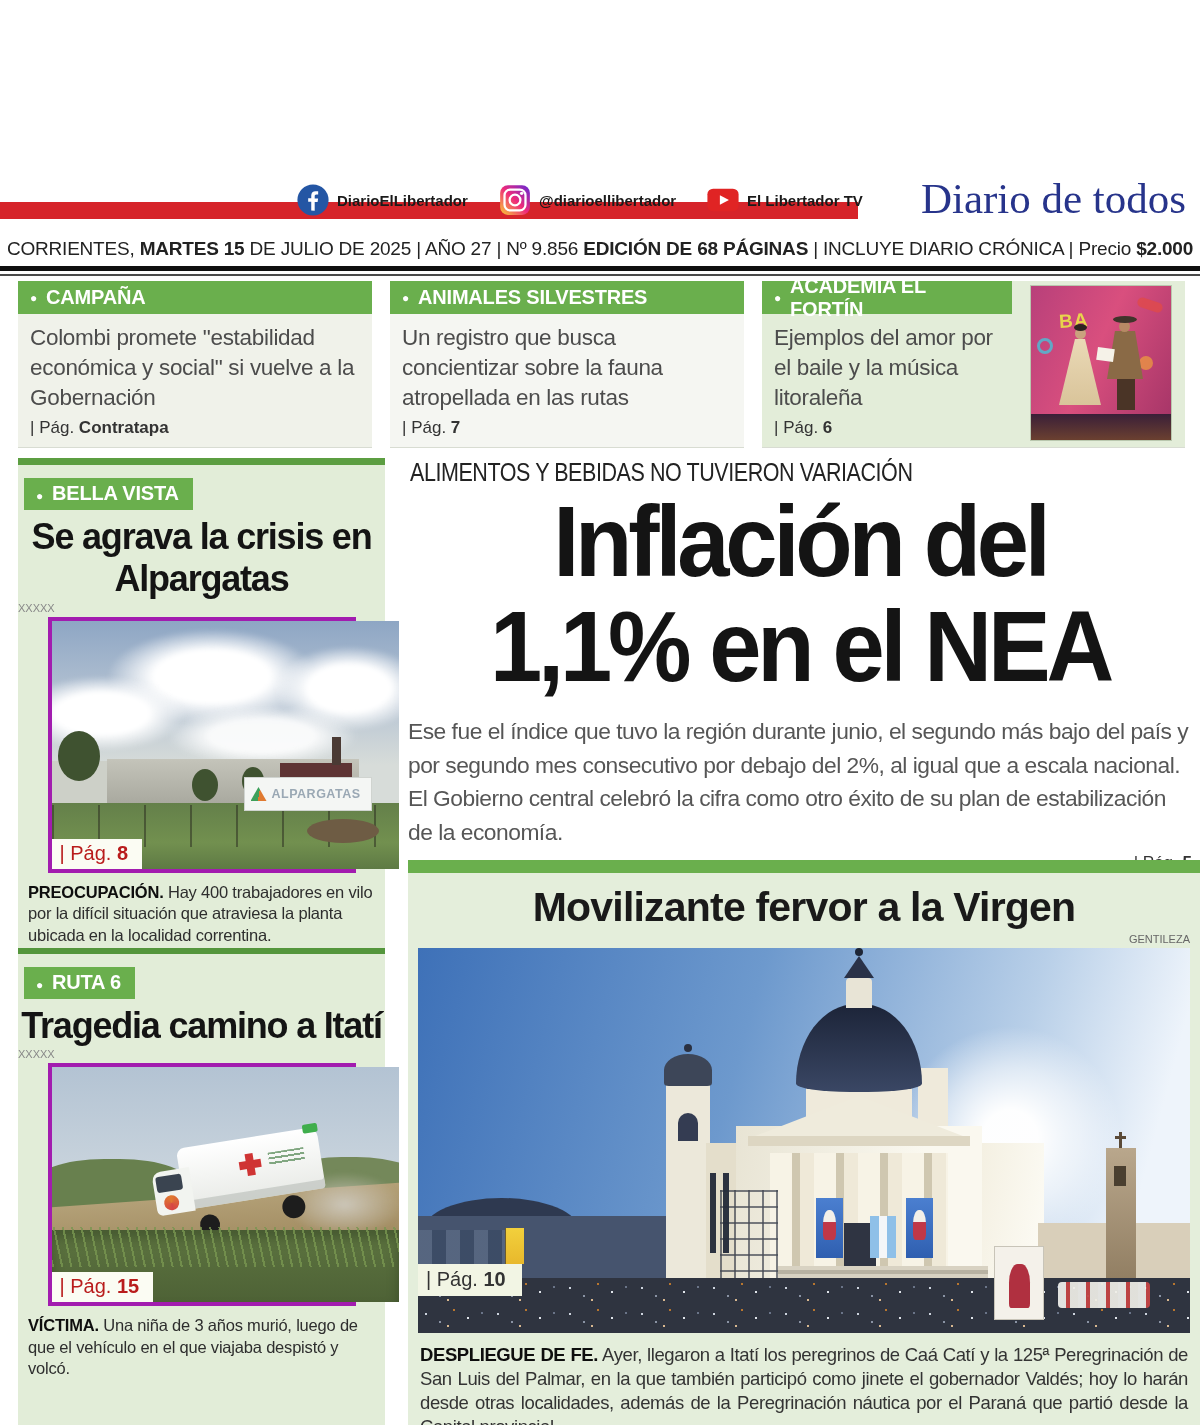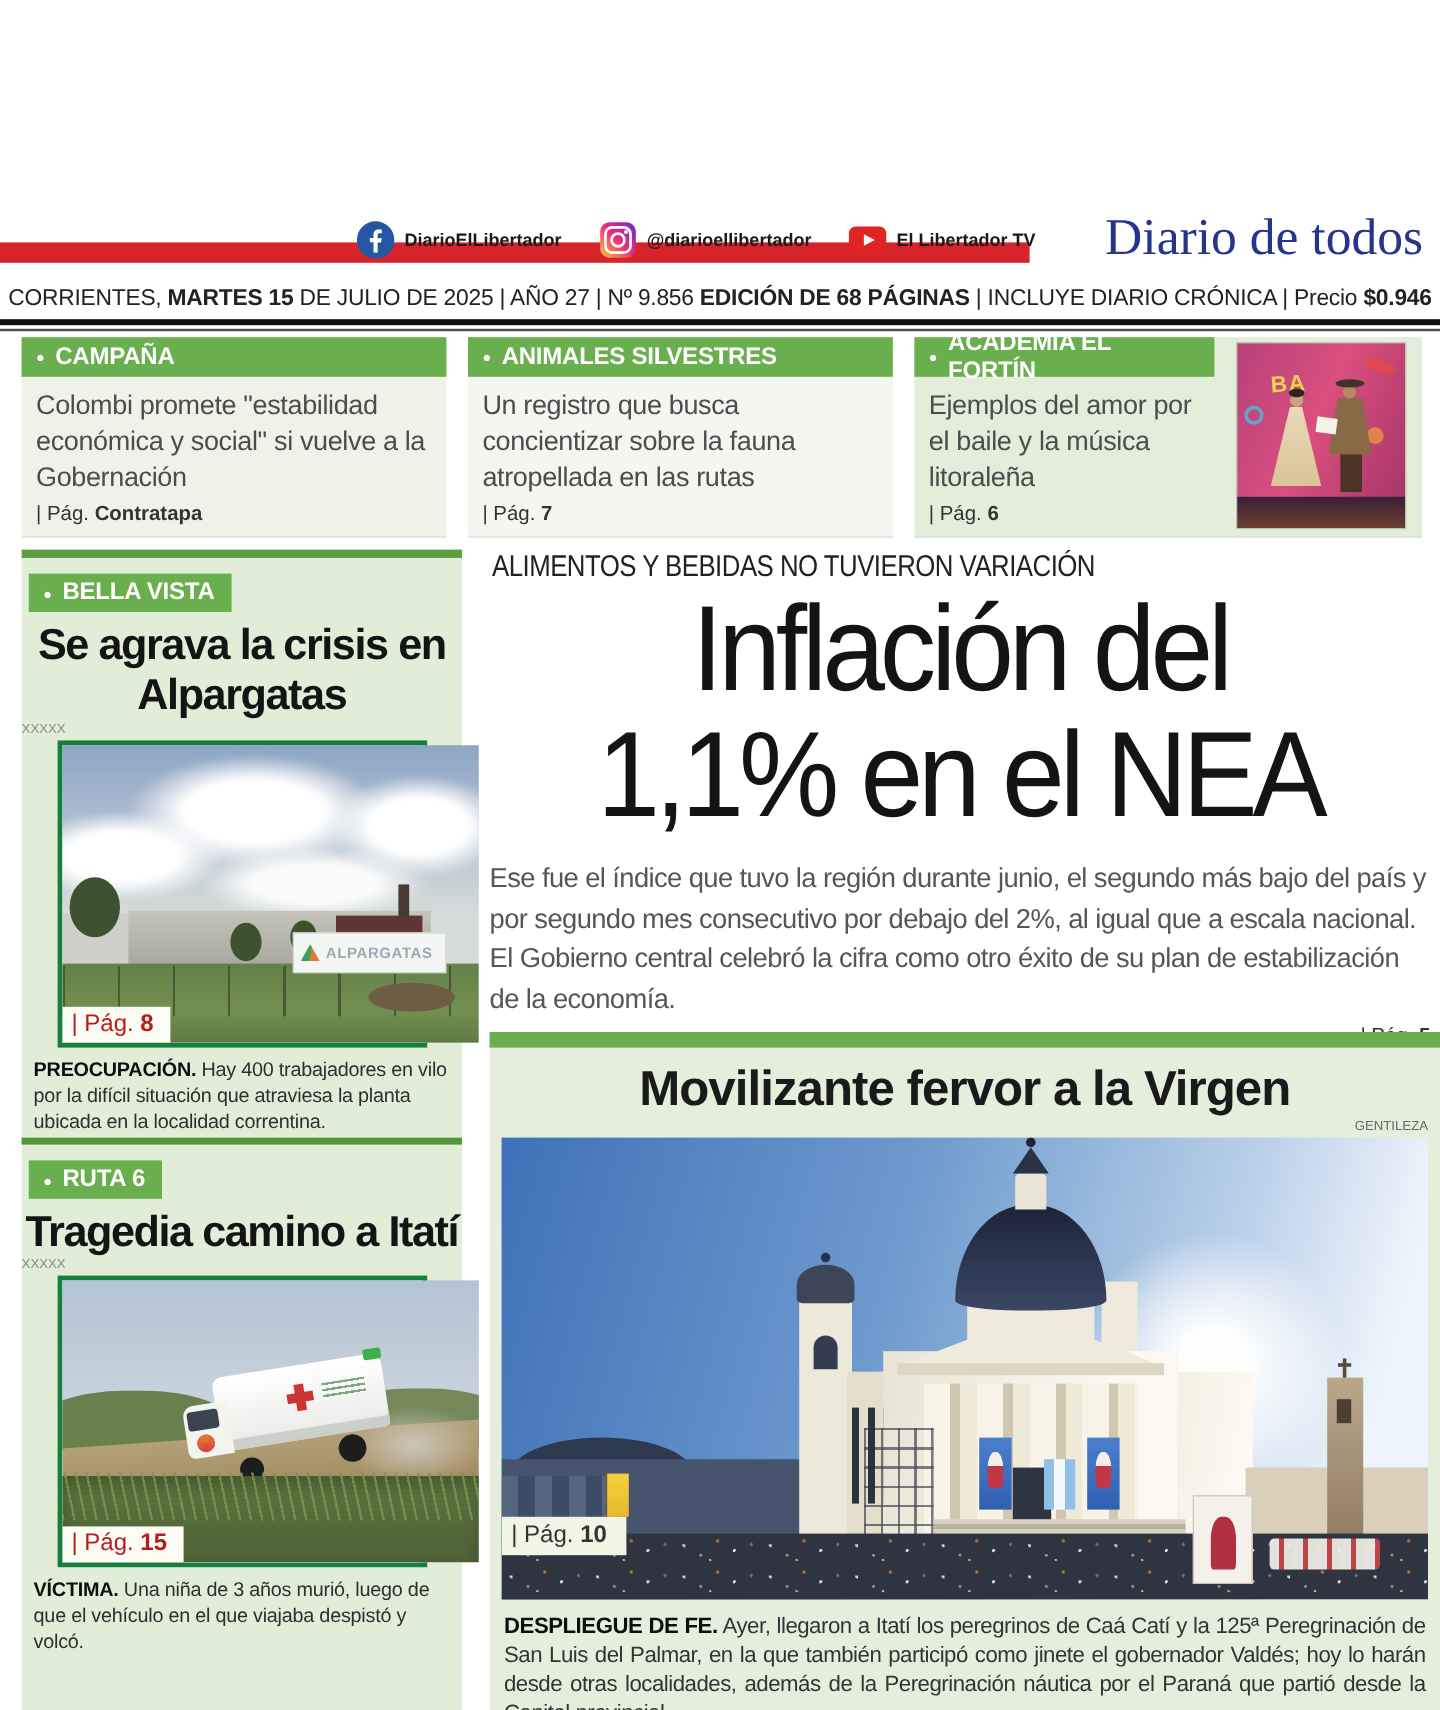--- a/index.html
+++ b/index.html
@@ -305,7 +305,7 @@
     <div class="tagline">Diario de todos</div>
   </div>
 
-  <div class="dateline"><span>CORRIENTES, </span><b>MARTES 15</b><span> DE JULIO DE 2025 | AÑO 27 | Nº 9.856 </span><b>EDICIÓN DE 68 PÁGINAS</b><span> | INCLUYE DIARIO CRÓNICA | Precio </span><b>$0.946</b></div>
+  <div class="dateline"><span>CORRIENTES, </span><b>MARTES 15</b><span> DE JULIO DE 2025 | AÑO 27 | Nº 9.856 </span><b>EDICIÓN DE 68 PÁGINAS</b><span> | INCLUYE DIARIO CRÓNICA | Precio </span><b>$2.000</b></div>
   <div class="rule1"></div>
   <div class="rule2"></div>
 

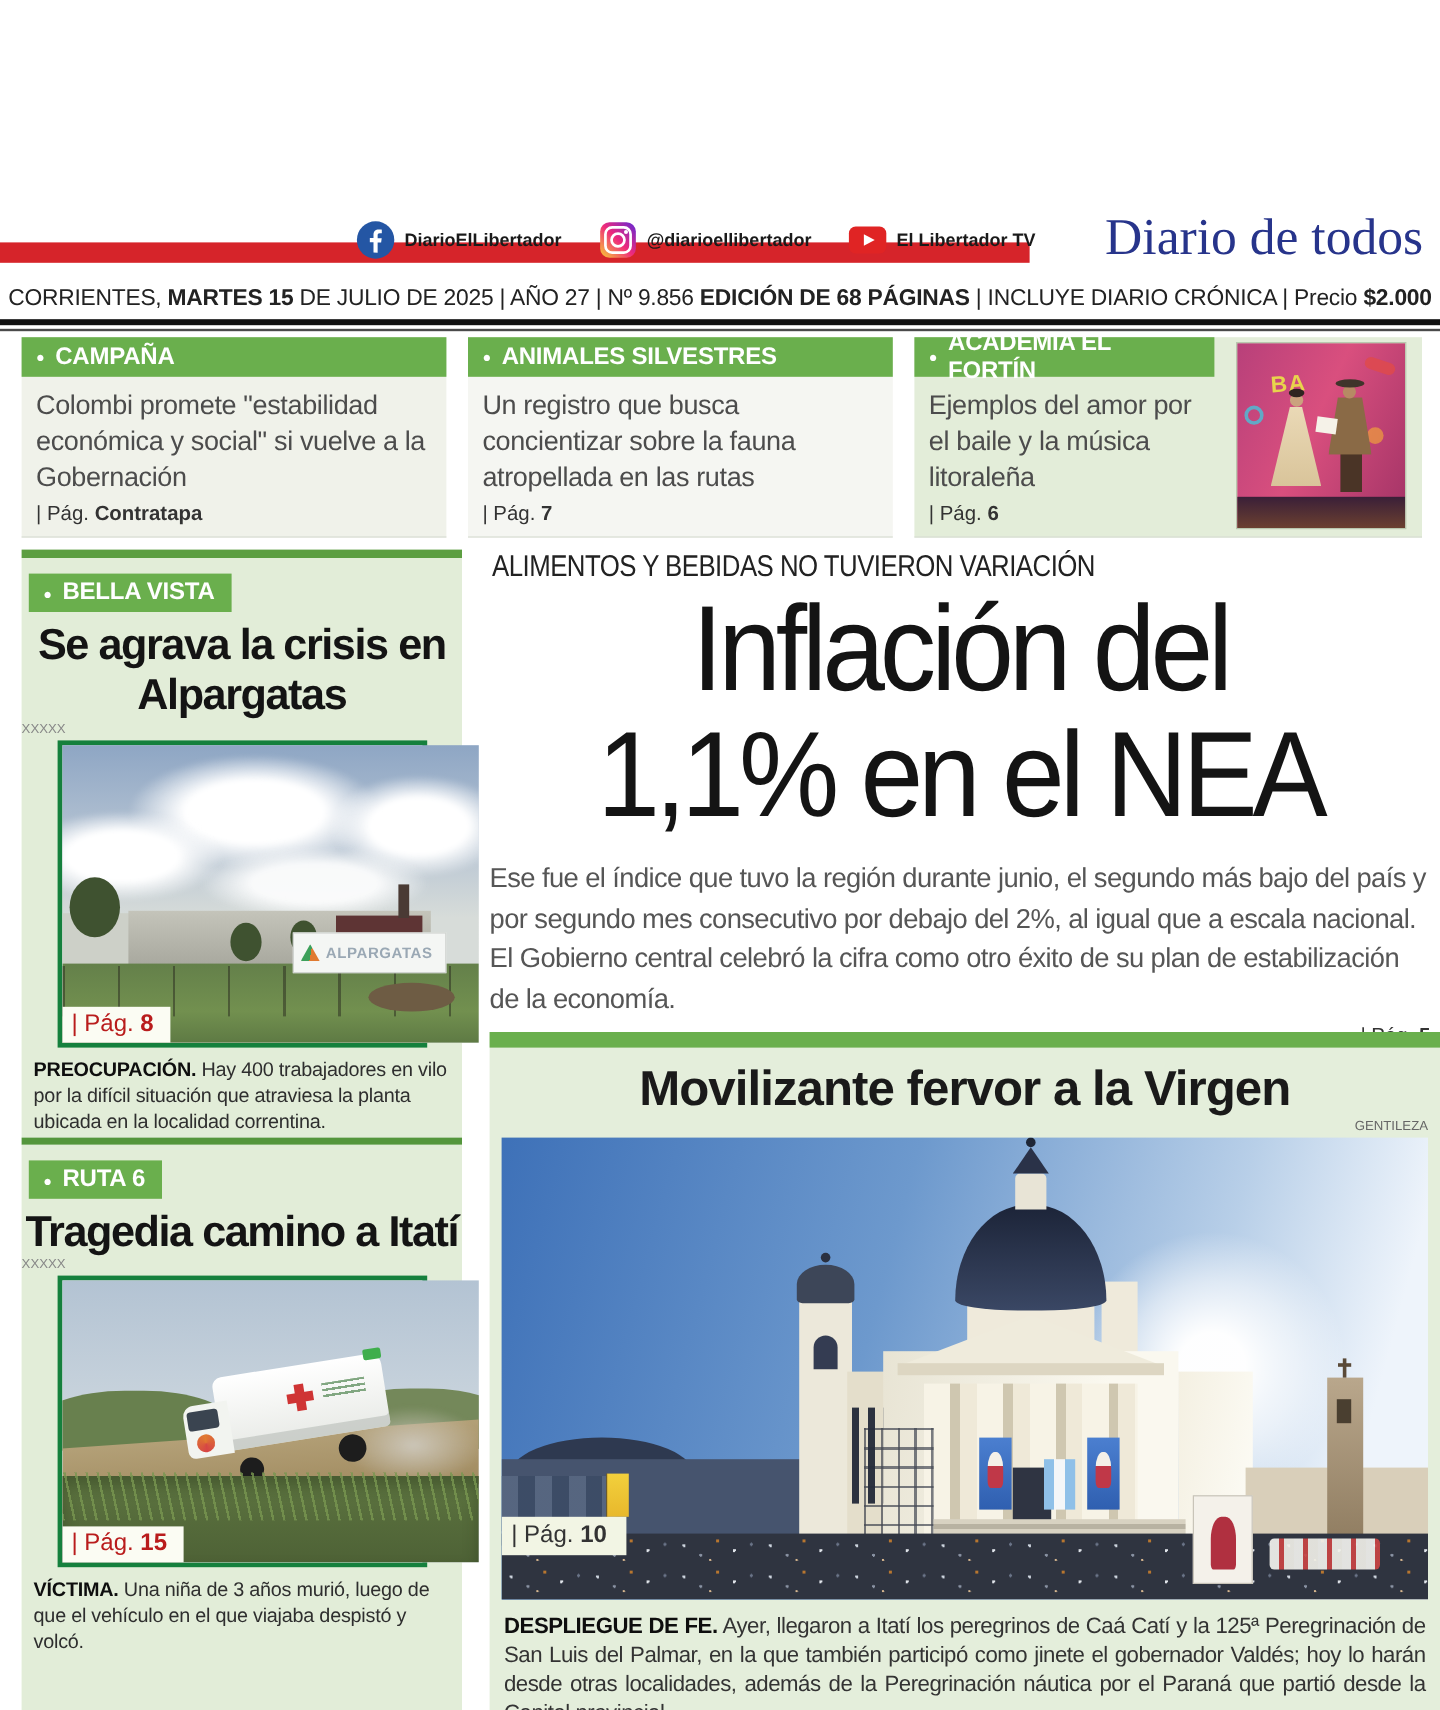--- a/index.html
+++ b/index.html
@@ -156,7 +156,7 @@
   .main-col { position:absolute; left:400px; top:458px; width:800px; }
   .kicker { margin-left:10px; font-size:25px; color:#222; white-space:nowrap;
     transform:scaleX(.86); transform-origin:left center; letter-spacing:-0.5px; }
-  .main-headline { margin-top:2px; text-align:center; font-weight:400; color:#141414;
+  .main-headline { margin-top:2px; text-align:center; font-weight:700; color:#141414;
     font-size:101px; line-height:1.04; letter-spacing:-4.5px; }
   .main-headline .hl { display:block; transform:scaleX(.93); white-space:nowrap; }
   .lede { margin:16px 10px 0 8px; font-size:22.8px; color:#565656; line-height:1.47; letter-spacing:-0.5px; }

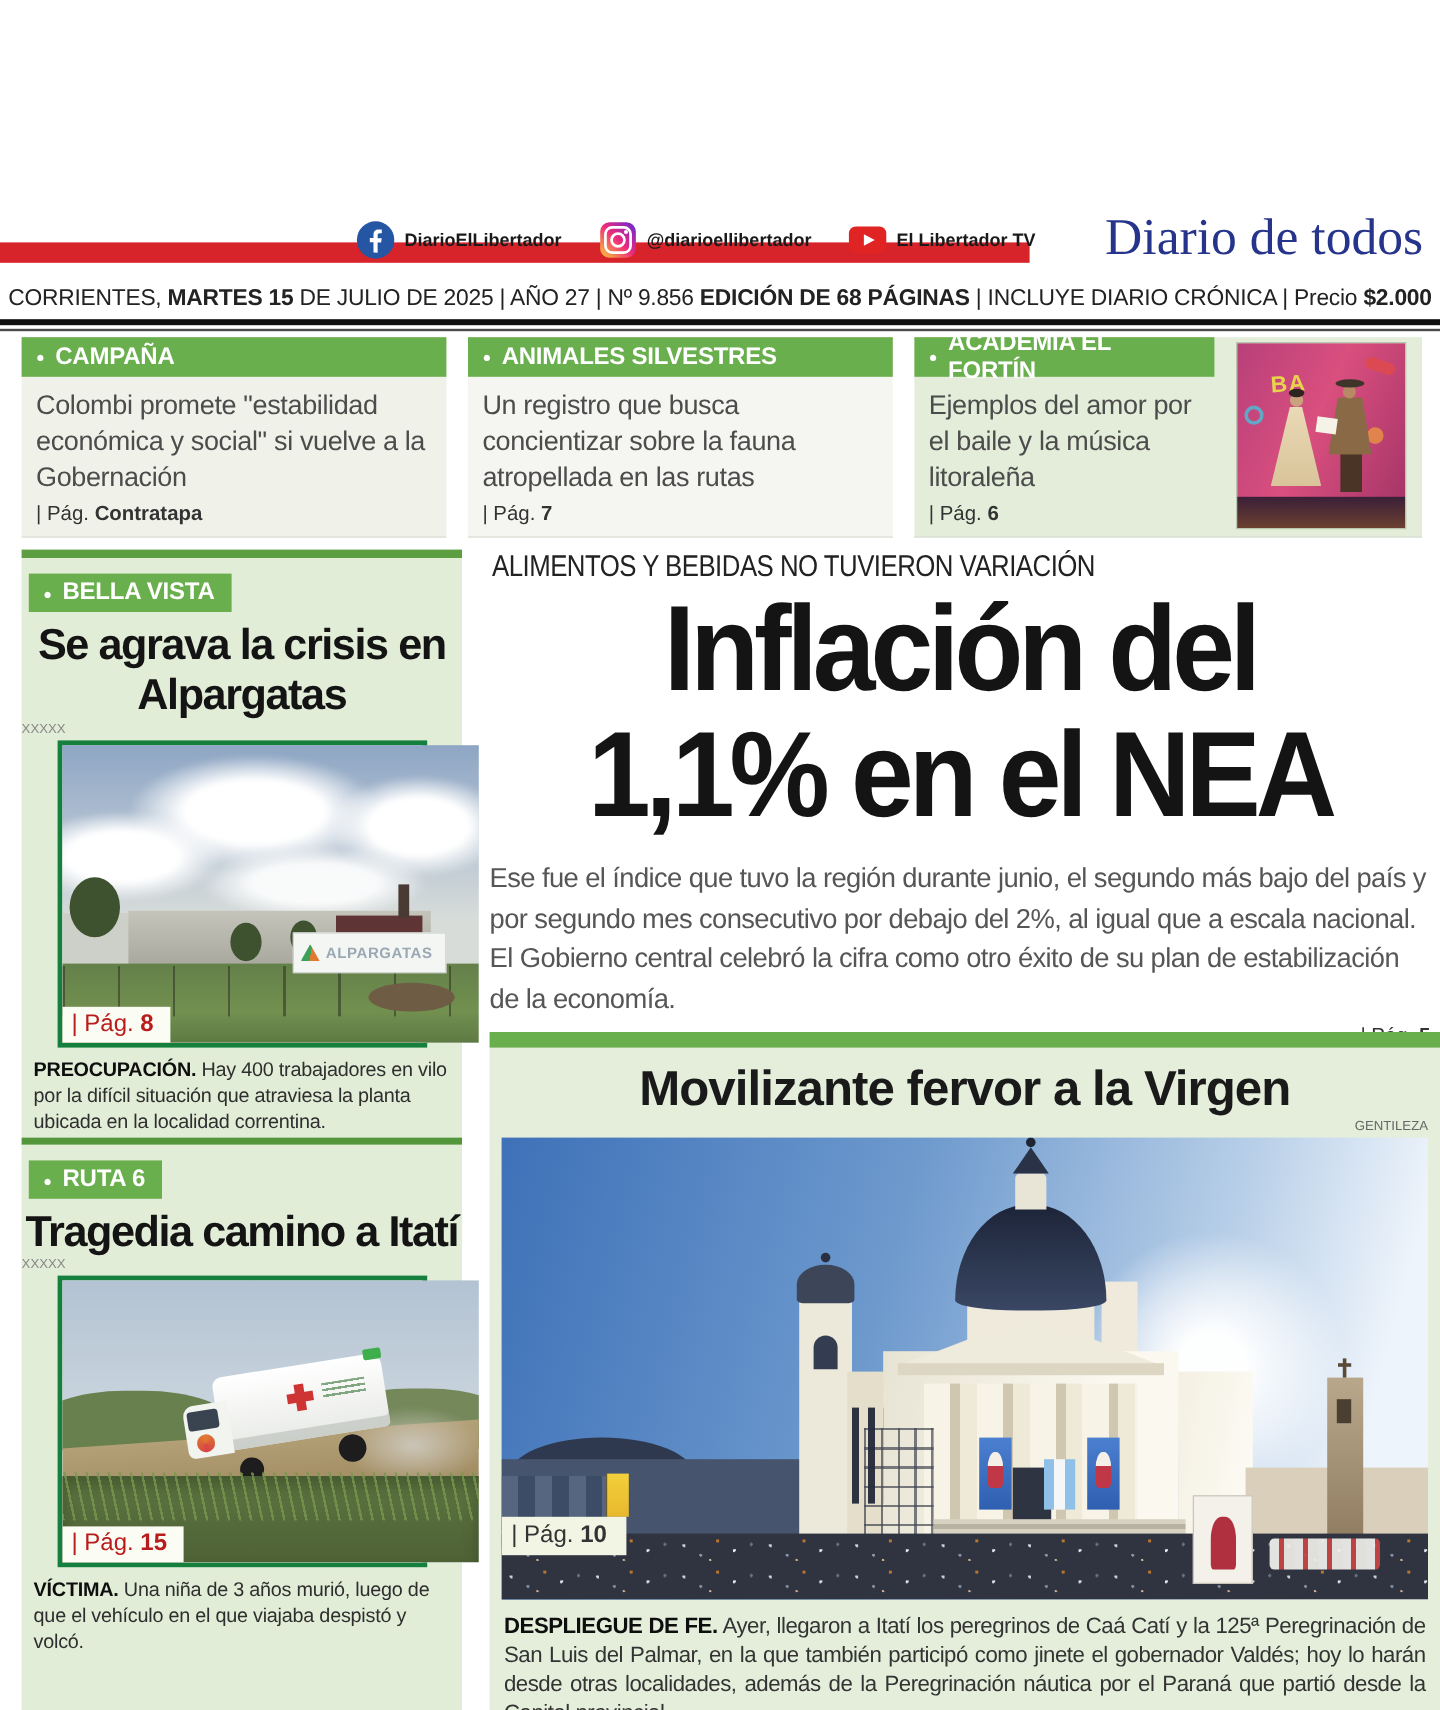--- a/index.html
+++ b/index.html
@@ -80,7 +80,7 @@
   .col-headline { text-align:center; font-weight:bold; font-size:36px; color:#141414;
     line-height:1.18; letter-spacing:-1.2px; margin-top:6px; }
   .credit { text-align:left; font-size:11px; color:#888; padding-right:10px; margin-top:1px; }
-  .photo-frame { margin:3px auto 0; width:308px; position:relative; border:4px solid #15803d; }
+  .photo-frame { margin:3px auto 0; width:308px; position:relative; border:4px solid #a21caf; }
   .pag-box { position:absolute; left:0; bottom:0; background:#fbfcf3; padding:3px 14px 4px 8px;
     font-size:20px; color:#b91c1c; }
   .pag-box b { font-weight:bold; }

